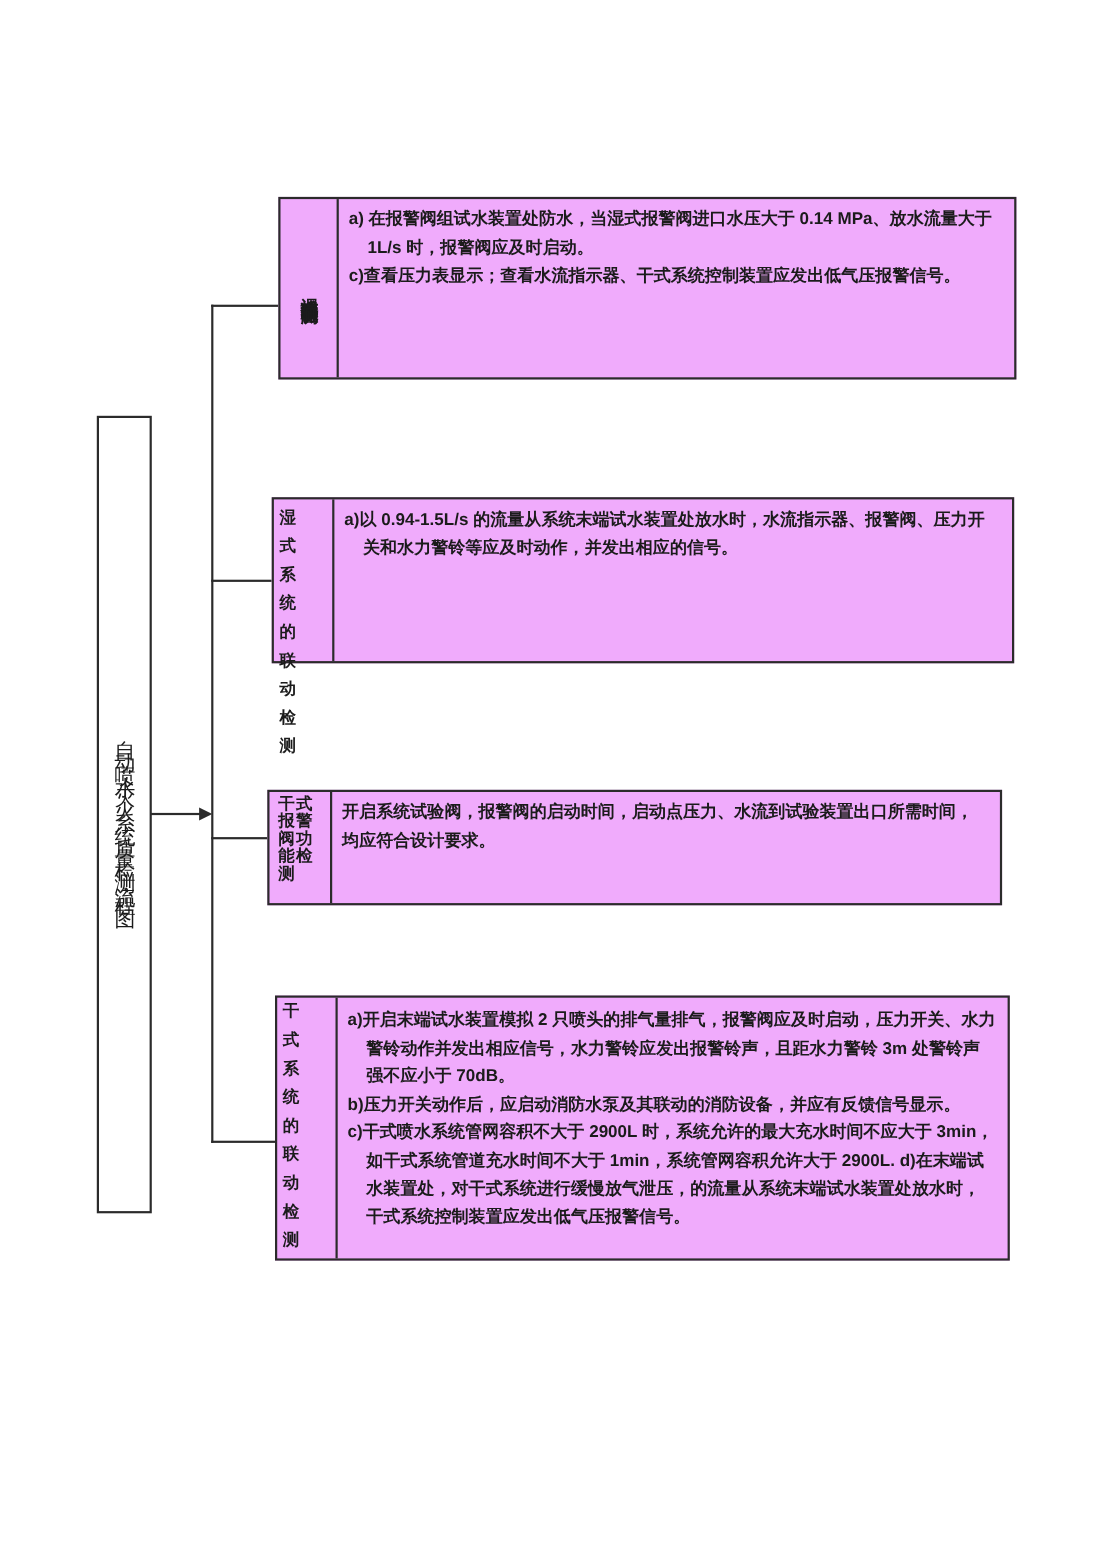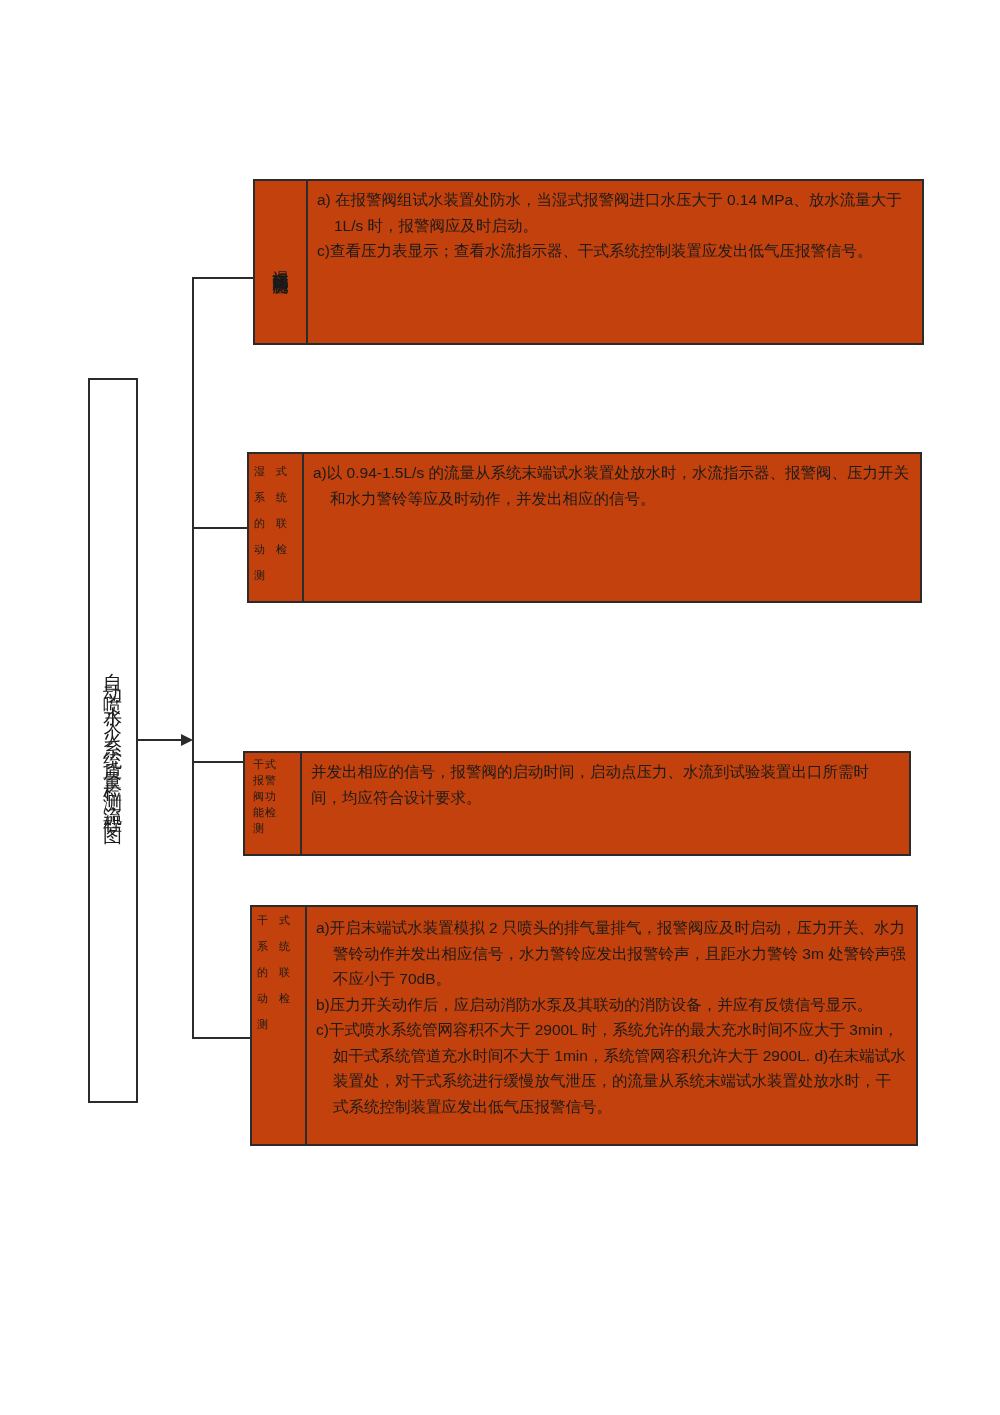--- a/index.html
+++ b/index.html
@@ -42,7 +42,8 @@
     border:2px solid #2b2b2b;
     box-sizing:border-box;
     display:flex;
-    background:#c2410c;
+    background:#f0abfc;
+    font-weight:bold;
   }
   .label-cell{
     border-right:2px solid #2b2b2b;

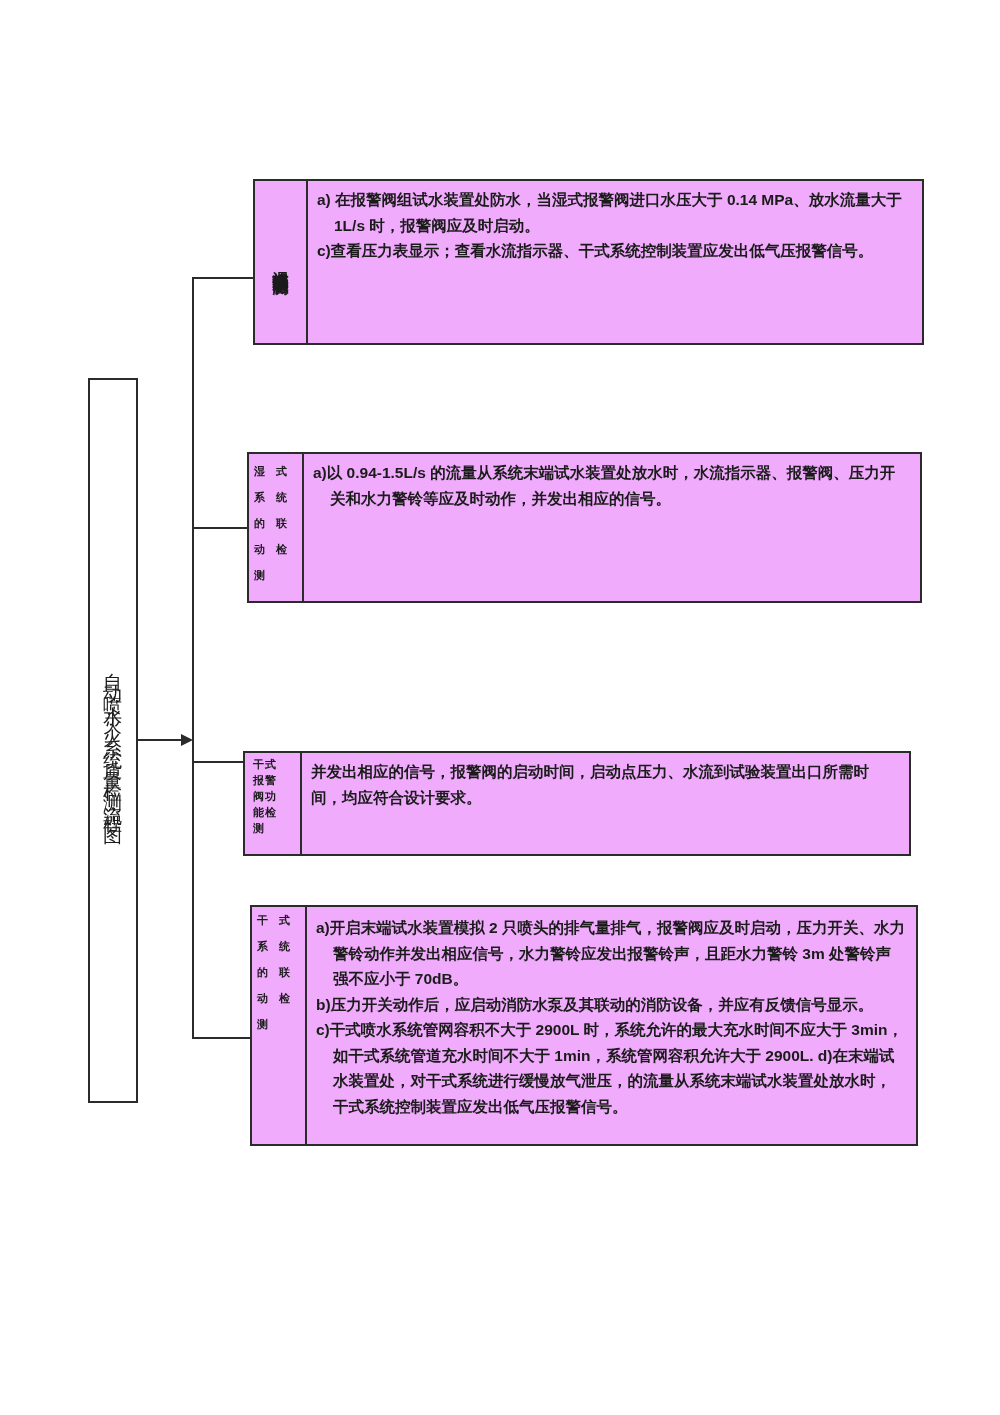--- a/index.html
+++ b/index.html
@@ -67,7 +67,7 @@
   .label-wrap{align-items:flex-start;}
   .label-wrap .label-text{
     word-break:break-all;
-    font-size:11px;
+    font-size:15px;
   }
   .label-loose .label-text{
     width:54px;

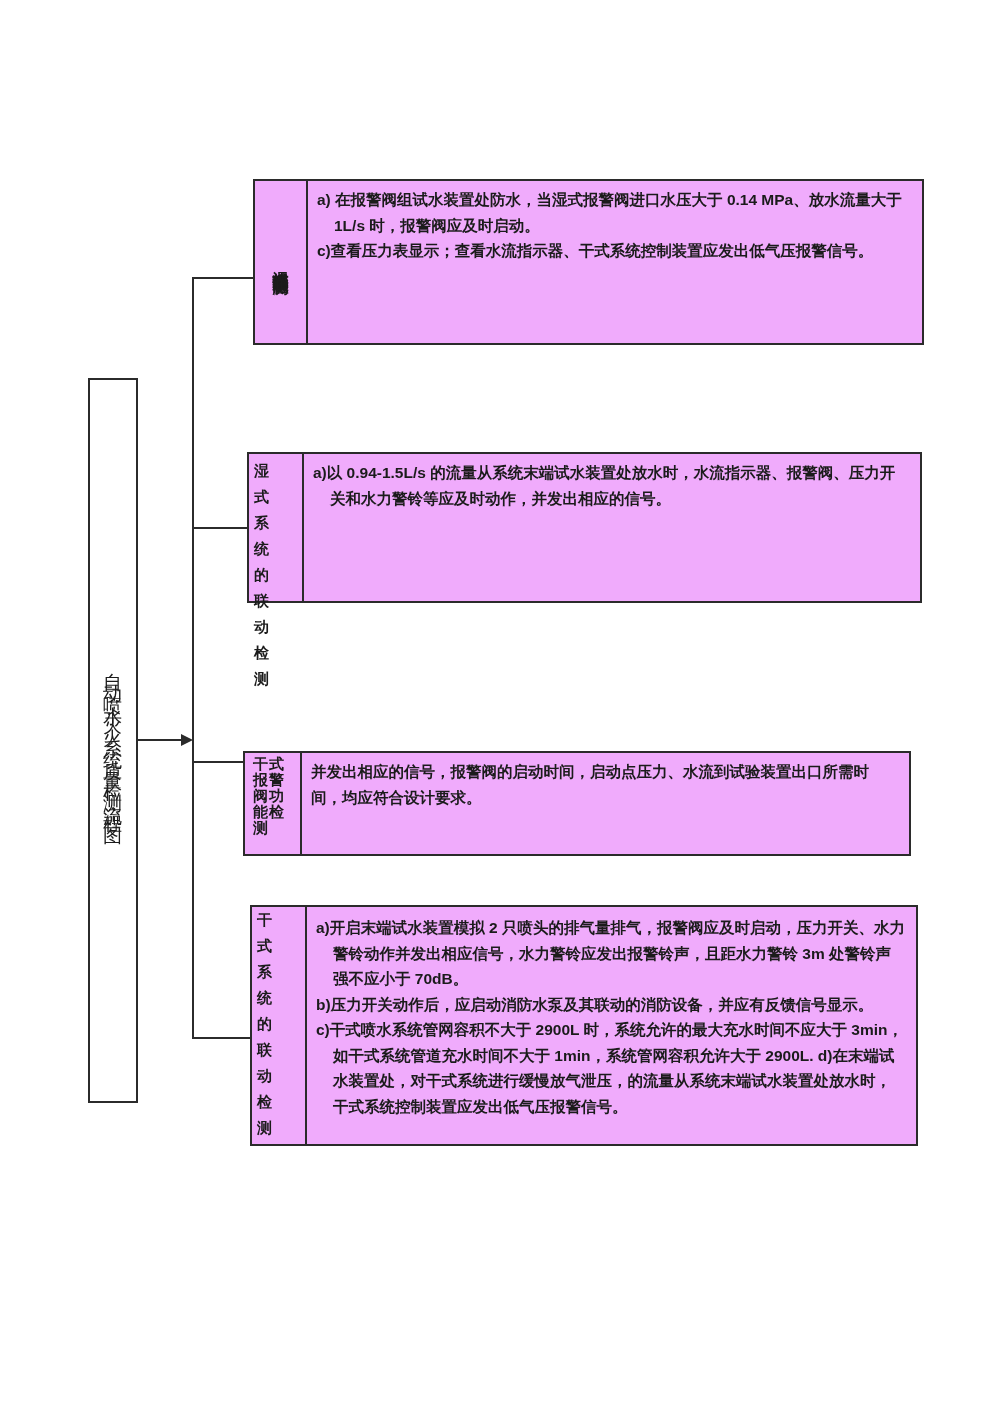--- a/index.html
+++ b/index.html
@@ -129,7 +129,7 @@
     </div>
   </div>
 
-  <div class="branch-box" style="left:243px;top:718px;width:668px;height:105px;margin-top:33px;">
+  <div class="branch-box" style="left:243px;top:718px;width:668px;height:105px;">
     <div class="label-cell label-wrap label-tight" style="width:57px;">
       <div class="label-text">干式报警阀功能检测</div>
     </div>

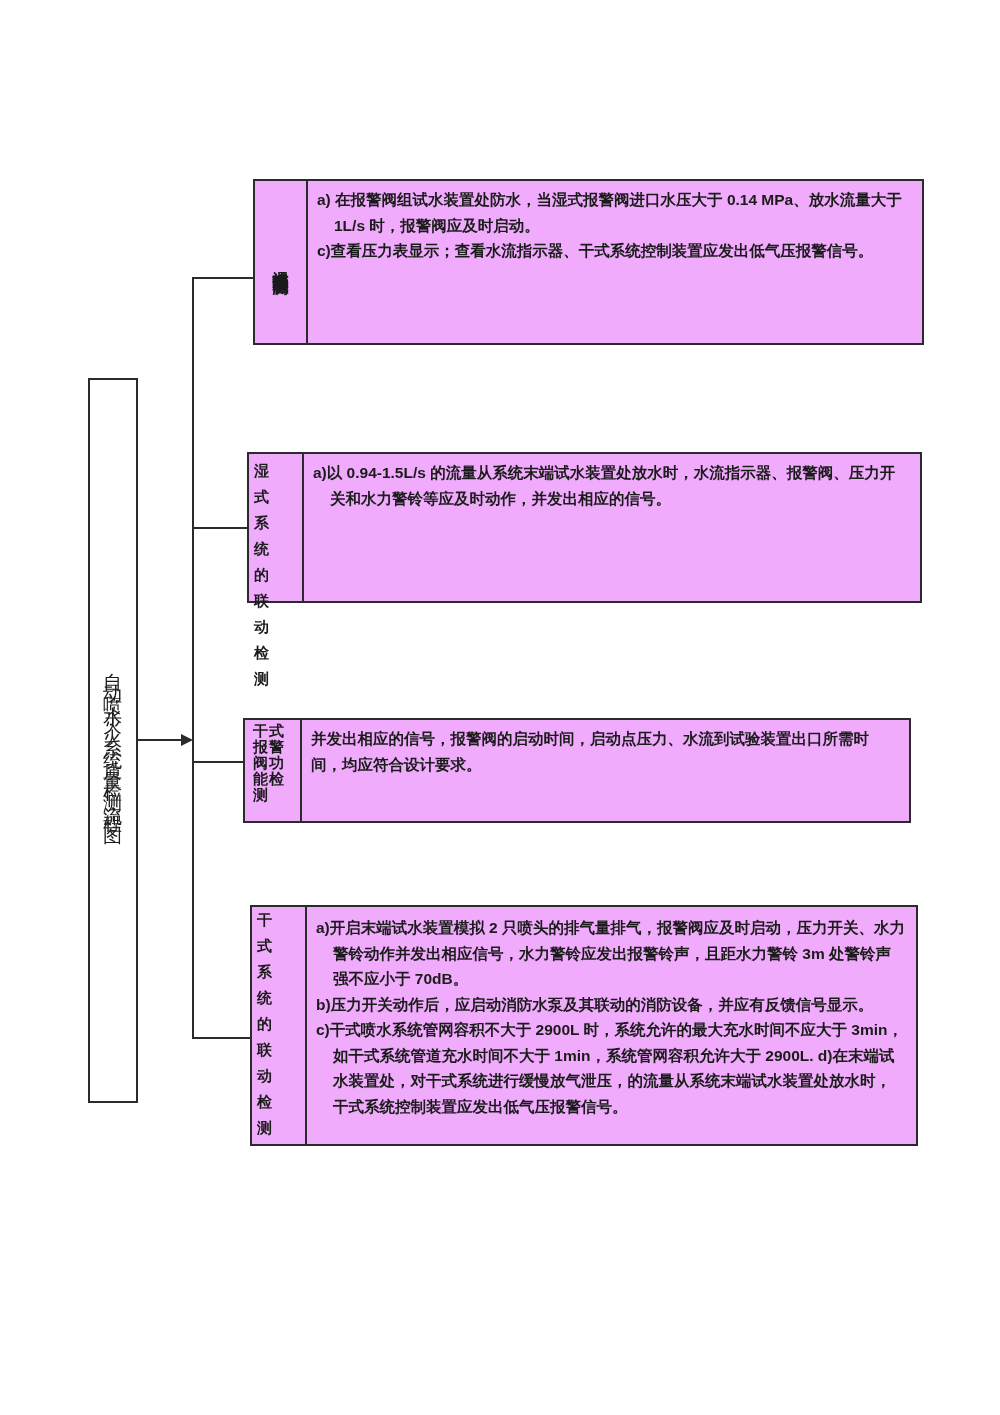--- a/index.html
+++ b/index.html
@@ -134,7 +134,7 @@
       <div class="label-text">干式报警阀功能检测</div>
     </div>
     <div class="content-cell">
-      <p>并发出相应的信号，报警阀的启动时间，启动点压力、水流到试验装置出口所需时间，均应符合设计要求。</p>
+      <p>开启系统试验阀，报警阀的启动时间，启动点压力、水流到试验装置出口所需时间，均应符合设计要求。</p>
     </div>
   </div>
 

